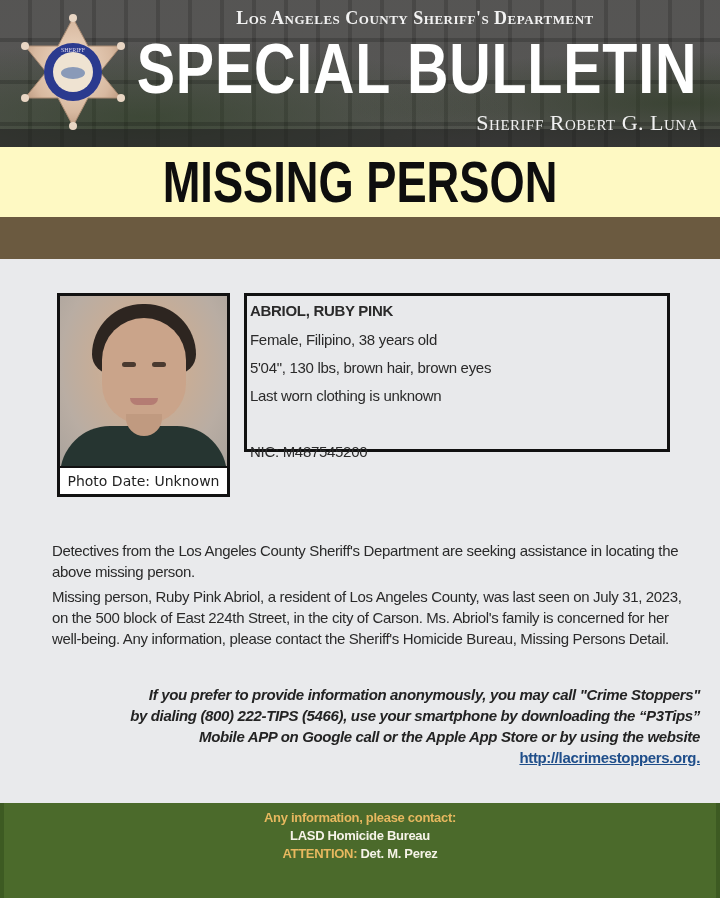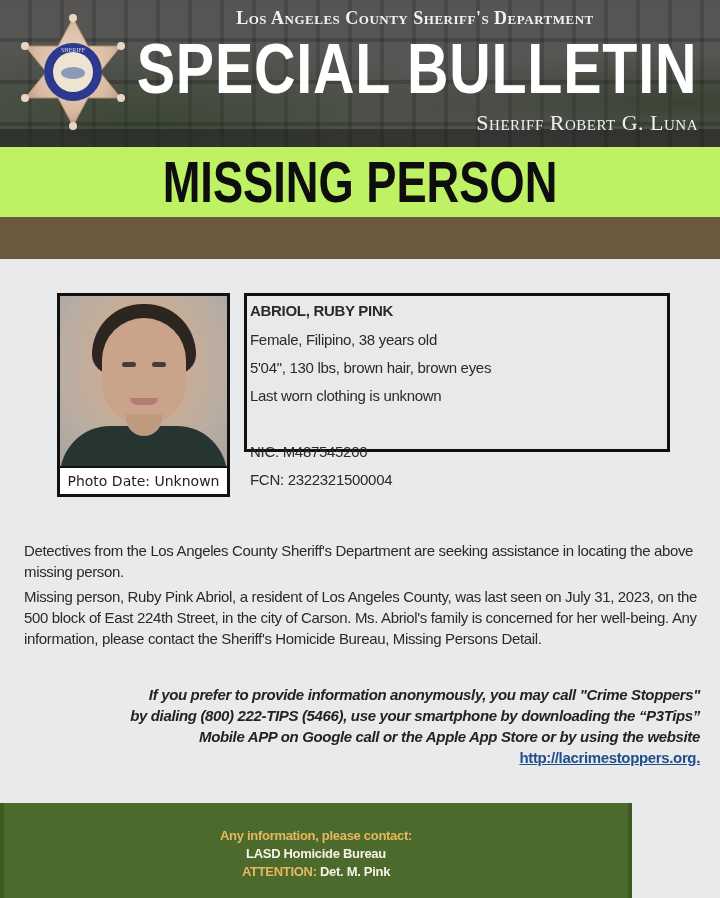--- a/index.html
+++ b/index.html
@@ -52,7 +52,7 @@
   
   .missing-band {
     position: absolute; left: 0; top: 147px; width: 720px; height: 86px;
-    background: #bef264; text-align: center;
+    background: #fef9c3; text-align: center;
   }
   .missing-title {
     display: inline-block; font-family: "Liberation Sans", sans-serif; font-weight: bold;

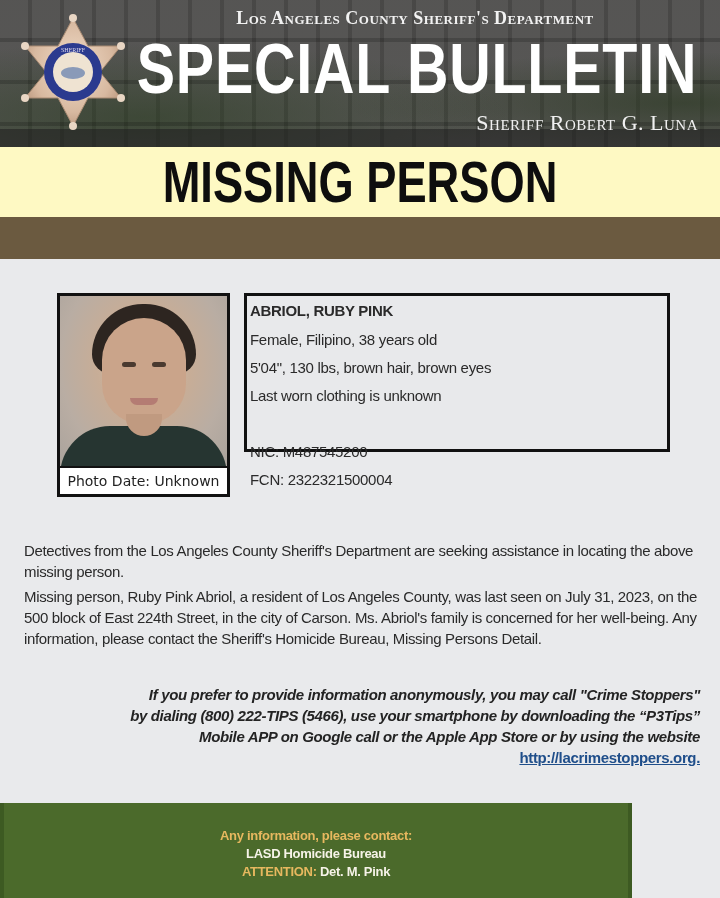--- a/index.html
+++ b/index.html
@@ -193,7 +193,6 @@
   <div class="info-line">Last worn clothing is unknown</div>
   <div class="info-spacer"></div>
   <div class="info-line">NIC: M487545200</div>
-  <div class="info-line">FCN: 2322321500004</div>
 </div>
 
 <div class="body-text">

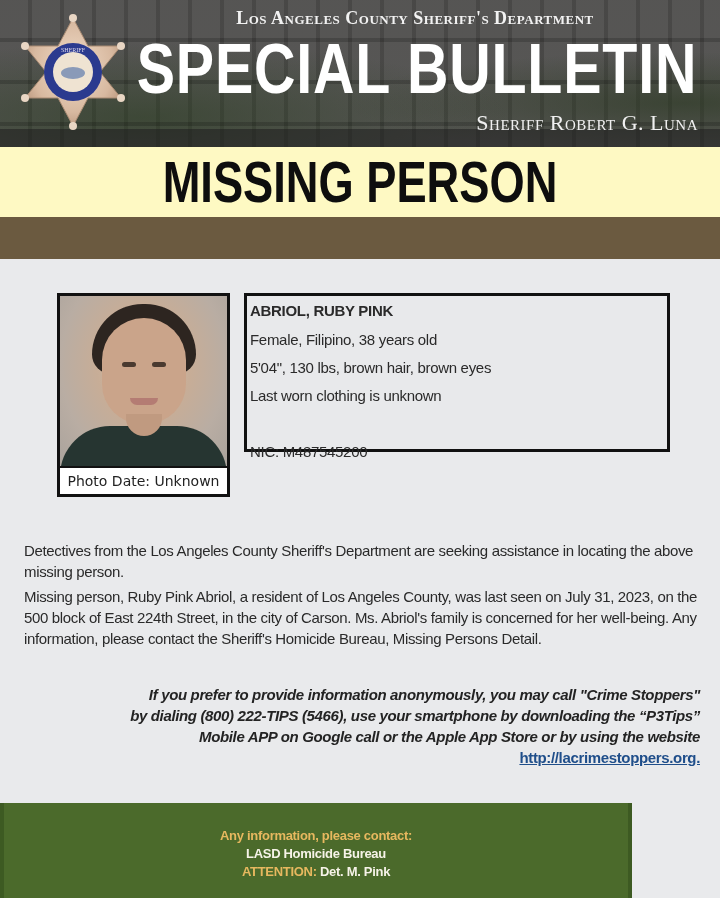--- a/index.html
+++ b/index.html
@@ -114,7 +114,7 @@
     font-family: "Liberation Sans", sans-serif; font-size: 15px; color: #2a2a2a;
     line-height: 21px; letter-spacing: -0.35px;
   }
-  .body-text p { margin-bottom: 4px; }
+  .body-text p { margin-bottom: 4px; margin-left: 28px; }
 
   .anon-text {
     position: absolute; left: 20px; top: 684px; width: 680px; text-align: right;

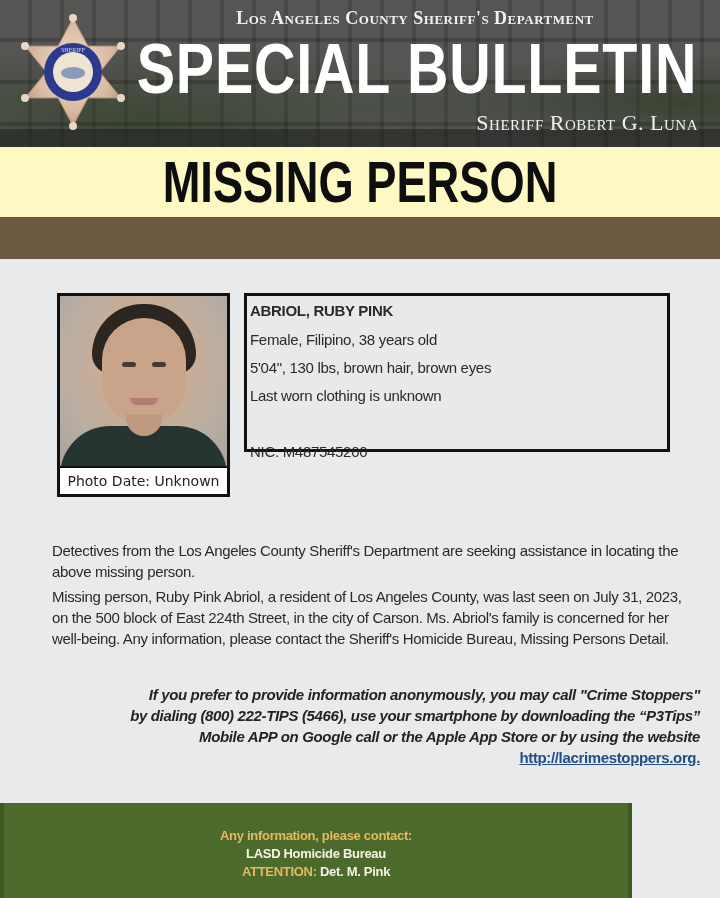--- a/index.html
+++ b/index.html
@@ -128,8 +128,8 @@
 
   
   .footer {
-    position: absolute; left: 0; top: 803px; width: 632px; height: 95px;
-    background: #4b6a2b; text-align: center; padding-top: 24px;
+    position: absolute; left: 0; top: 803px; width: 720px; height: 95px;
+    background: #4b6a2b; text-align: center; padding-top: 6px;
     border-left: 4px solid #3d5a22; border-right: 4px solid #3d5a22;
   }
   .footer-line {

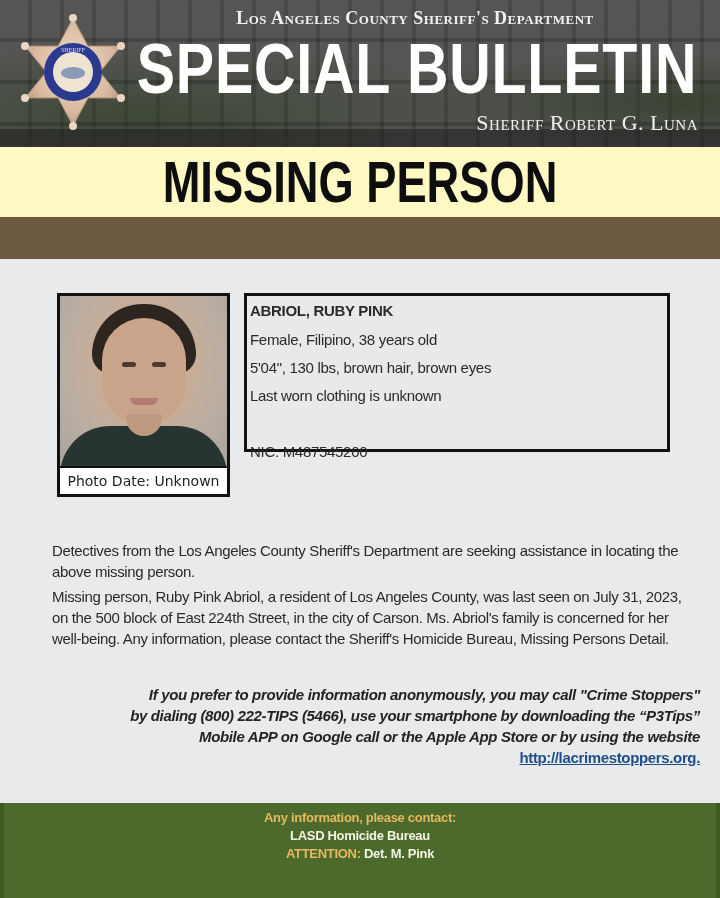--- a/index.html
+++ b/index.html
@@ -210,7 +210,7 @@
 <div class="footer">
   <div class="footer-line accent">Any information, please contact:</div>
   <div class="footer-line">LASD Homicide Bureau</div>
-  <div class="footer-line"><span class="footer-accent">ATTENTION:</span><span> Det. M. Pink</span></div>
+  <div class="footer-line"><span class="footer-accent">ATTENTION:</span><span> Det. M. Perez</span></div>
 </div>
 
 </body></html>

